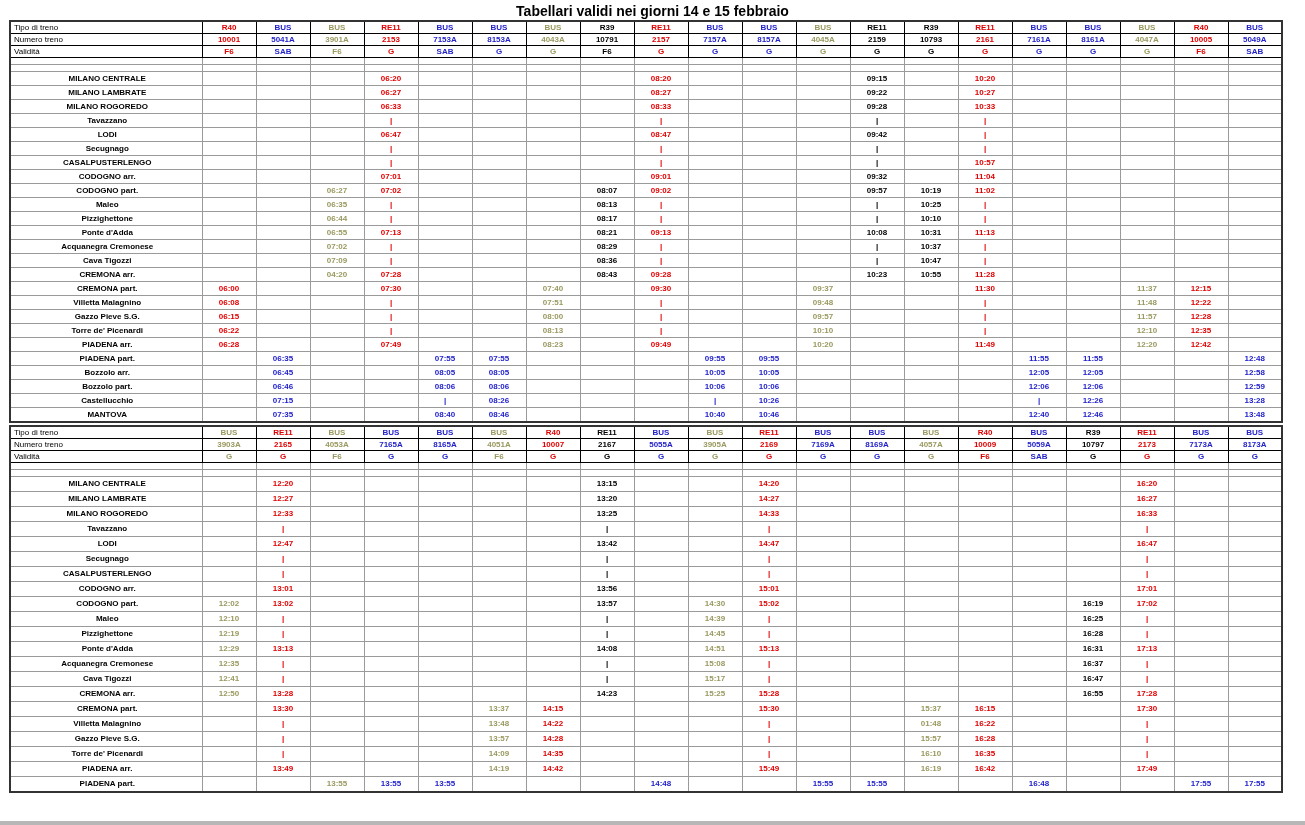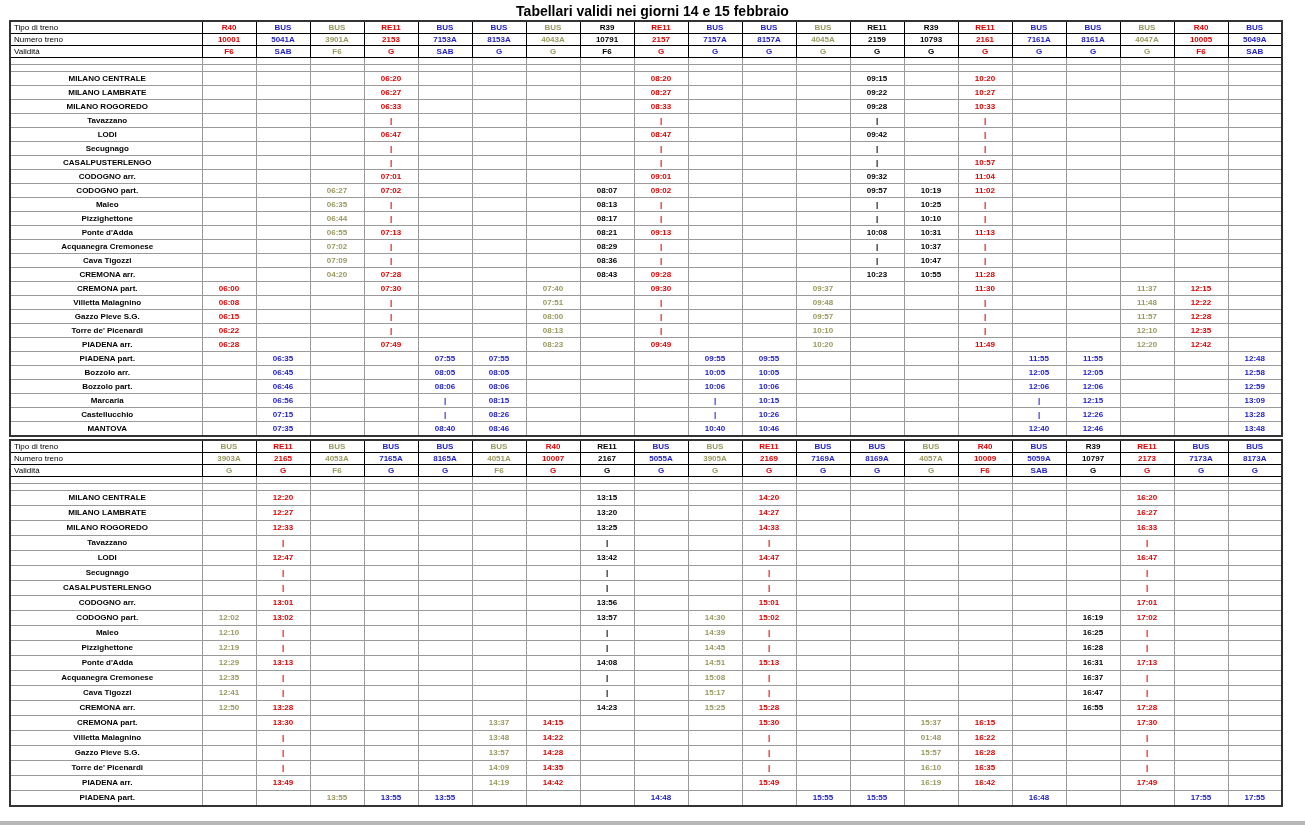--- a/index.html
+++ b/index.html
@@ -695,29 +695,6 @@
         <td style="color:#2222cc">12:59</td>
       </tr>
       <tr class="drow">
-        <td class="stname">Marcaria</td>
-        <td style="color:#e00000"></td>
-        <td style="color:#2222cc">06:56</td>
-        <td style="color:#999960"></td>
-        <td style="color:#e00000"></td>
-        <td style="color:#2222cc">|</td>
-        <td style="color:#2222cc">08:15</td>
-        <td style="color:#999960"></td>
-        <td style="color:#000000"></td>
-        <td style="color:#e00000"></td>
-        <td style="color:#2222cc">|</td>
-        <td style="color:#2222cc">10:15</td>
-        <td style="color:#999960"></td>
-        <td style="color:#000000"></td>
-        <td style="color:#000000"></td>
-        <td style="color:#e00000"></td>
-        <td style="color:#2222cc">|</td>
-        <td style="color:#2222cc">12:15</td>
-        <td style="color:#999960"></td>
-        <td style="color:#e00000"></td>
-        <td style="color:#2222cc">13:09</td>
-      </tr>
-      <tr class="drow">
         <td class="stname">Castellucchio</td>
         <td style="color:#e00000"></td>
         <td style="color:#2222cc">07:15</td>

